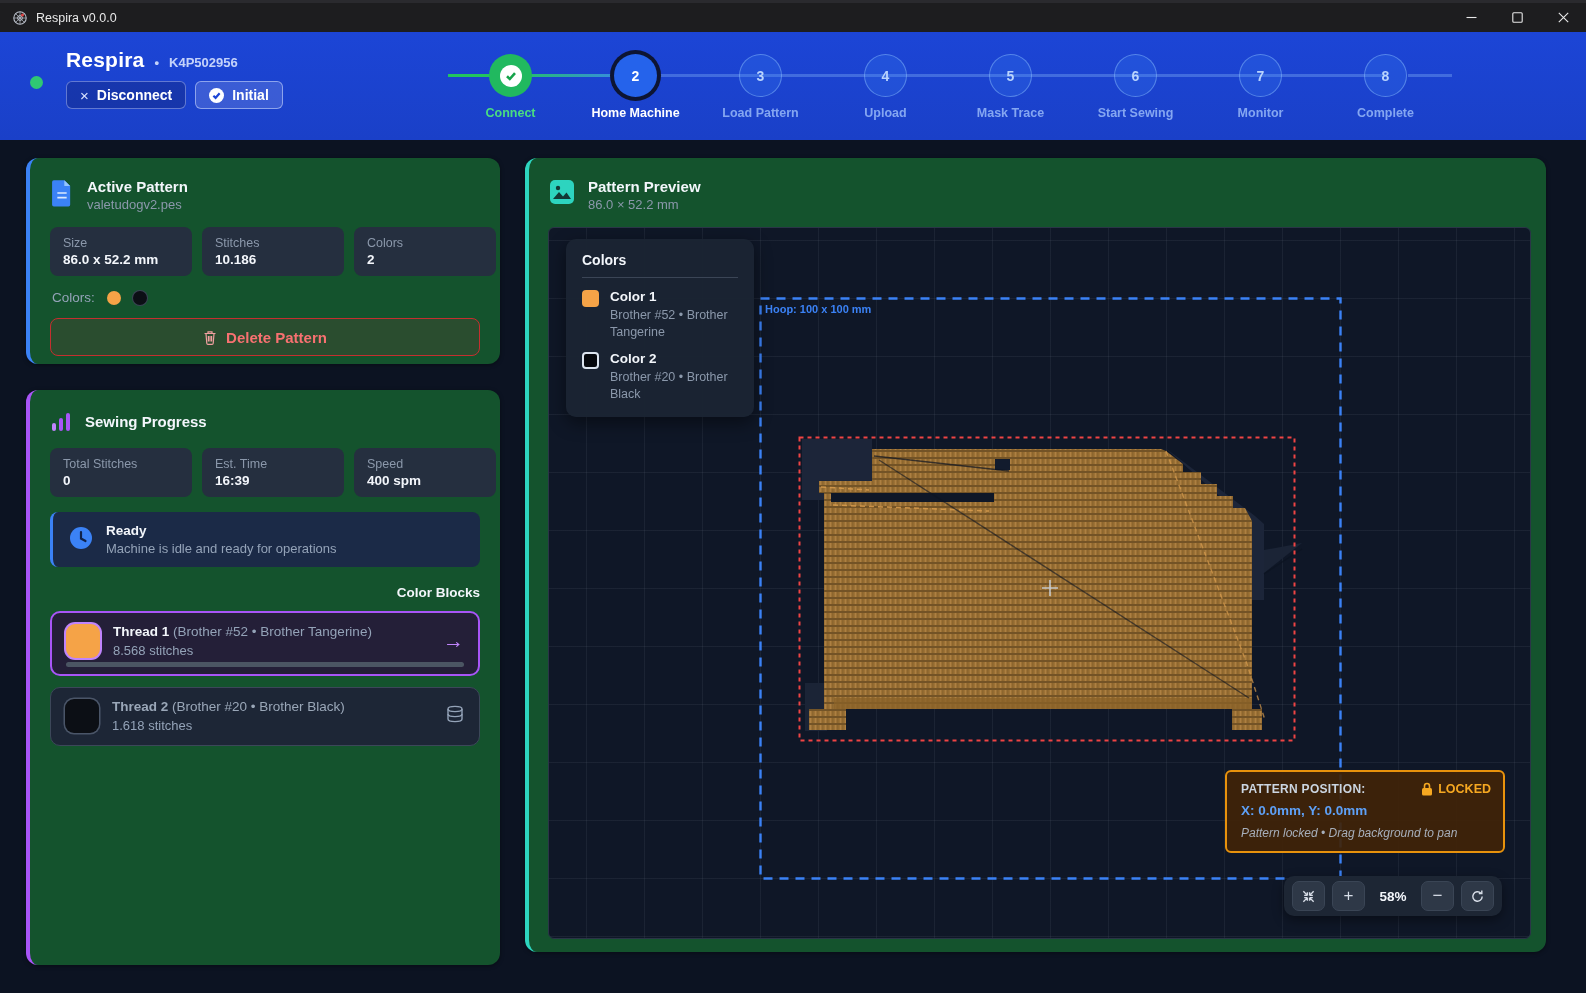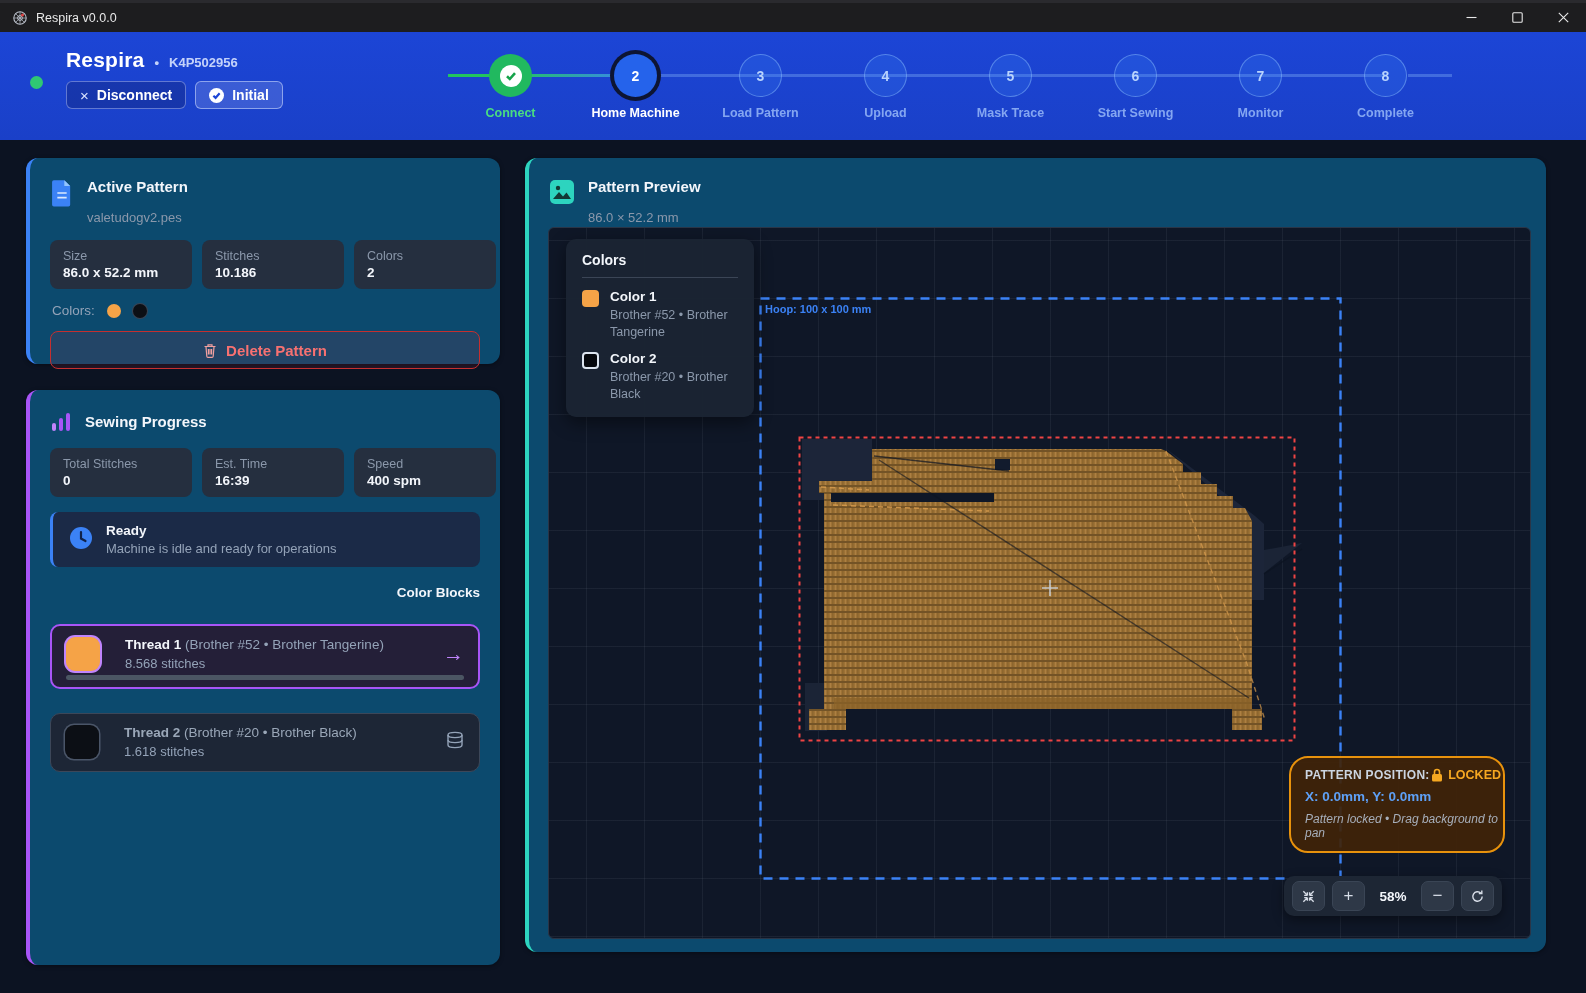--- a/index.html
+++ b/index.html
@@ -49,7 +49,7 @@
 
   
   .main { position:absolute; left:0; top:140px; right:0; bottom:0; }
-  .card { position:absolute; background:#0c4a6e; border-radius:12px; box-shadow:0 1px 4px rgba(0,0,0,.4); }
+  .card { position:absolute; background:#14532d; border-radius:12px; box-shadow:0 1px 4px rgba(0,0,0,.4); }
   .card.blue   { border-left:4px solid #3b82f6; }
   .card.purple { border-left:4px solid #a855f7; }
   .card.teal   { border-left:4px solid #2dd4bf; }

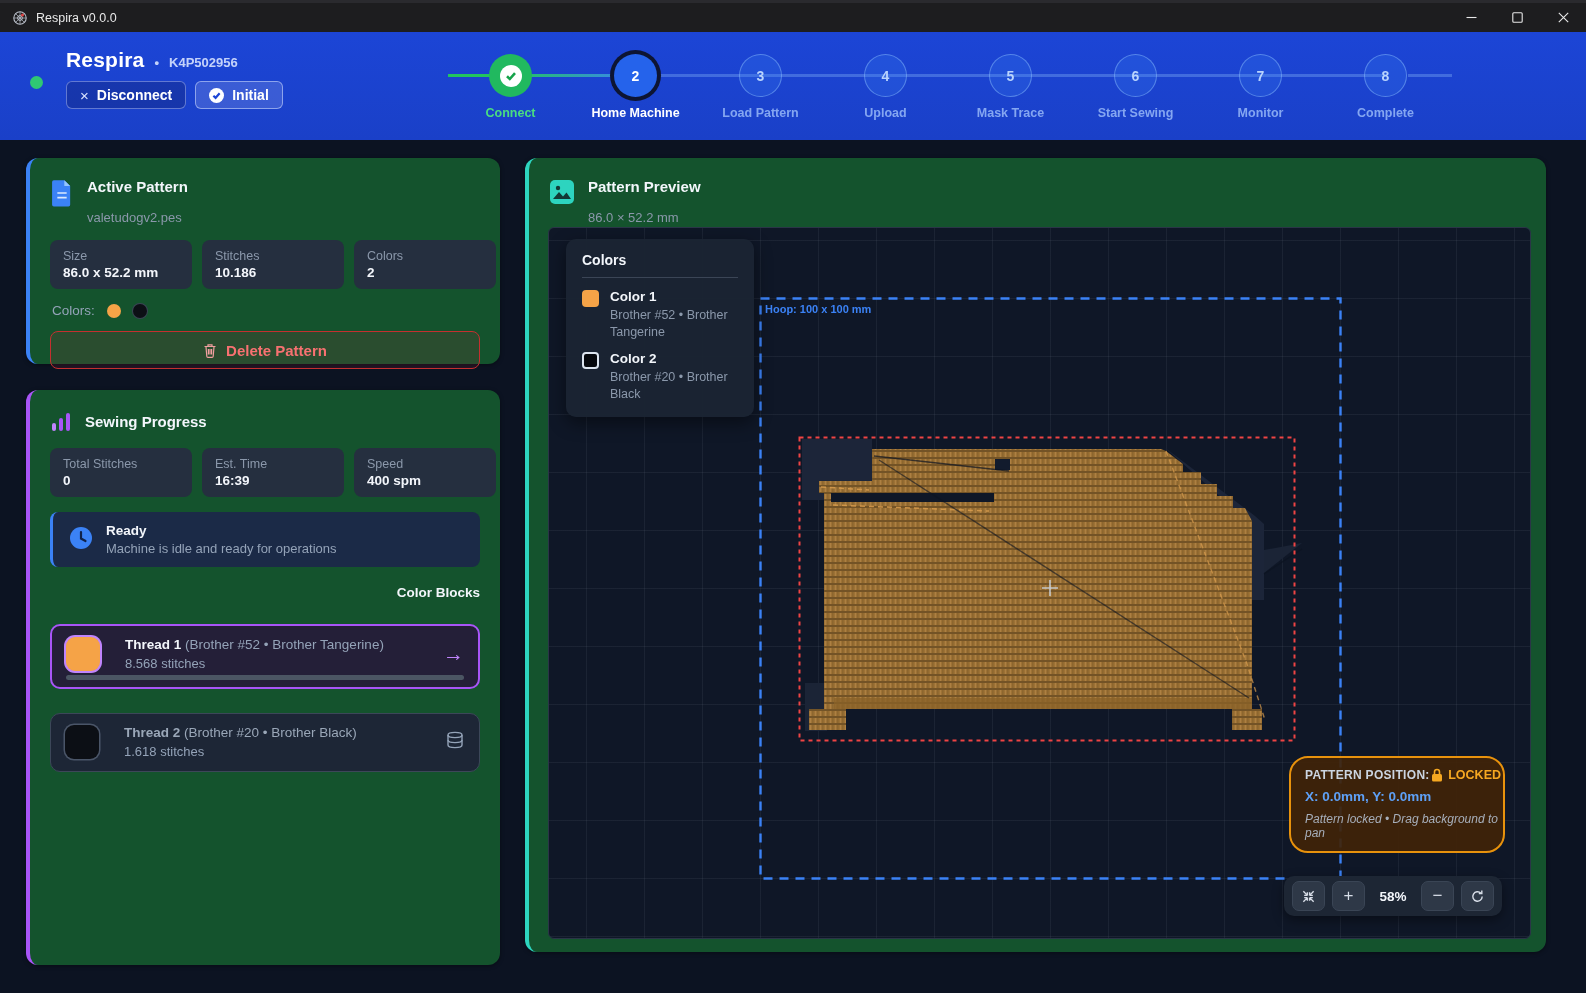--- a/index.html
+++ b/index.html
@@ -57,7 +57,7 @@
   .card-head { display:flex; gap:13px; padding:20px 20px 0 20px; }
   .card-head .ic { flex:0 0 auto; margin-top:1px; }
   .card-title { color:#f3f6fb; font-size:15px; font-weight:bold; }
-  .card-sub { color:#8b98ab; font-size:13px; margin-top:15px; }
+  .card-sub { color:#8b98ab; font-size:13px; margin-top:2px; }
 
   .stats { display:flex; gap:10px; padding:15px 4px 0 20px; }
   .statbox { flex:1; background:#252f3f; border-radius:8px; padding:9px 13px; }

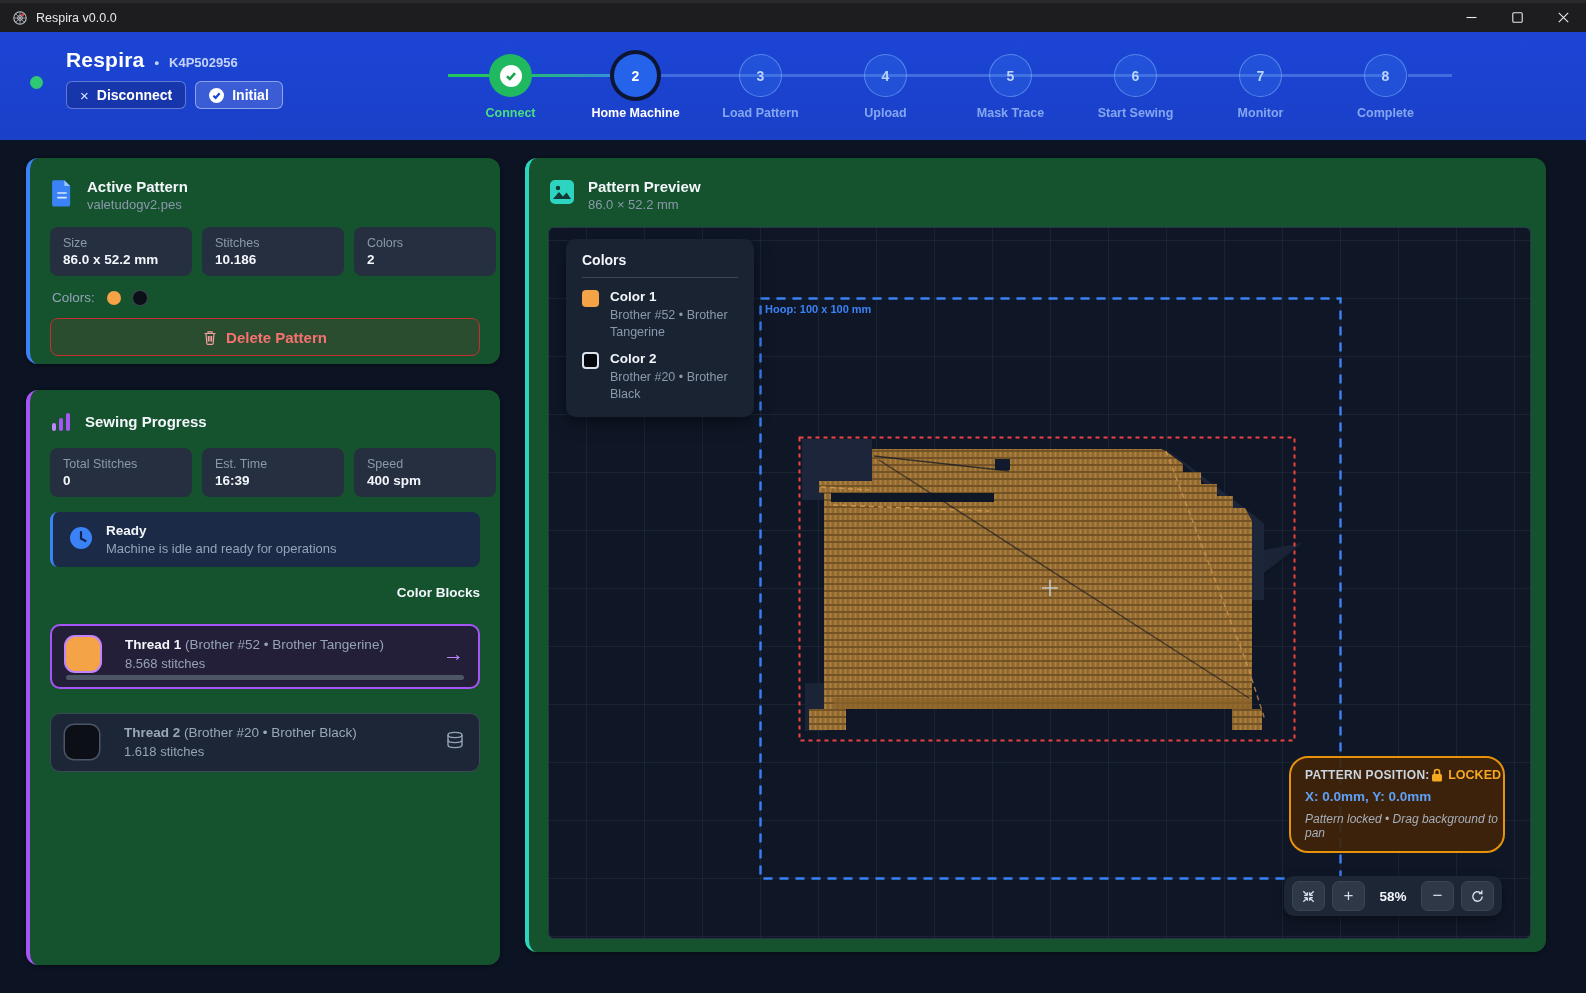--- a/index.html
+++ b/index.html
@@ -77,7 +77,7 @@
 
   .blocks-label { color:#f3f6fb; font-size:13.5px; font-weight:bold; padding:18px 20px 0 22px;text-align:right; }
 
-  .thread { position:relative; margin:24px 20px 0 20px; border-radius:10px; padding:11px 14px 16px 14px; display:flex; align-items:center; gap:25px; cursor:pointer; }
+  .thread { position:relative; margin:11px 20px 0 20px; border-radius:10px; padding:11px 14px 16px 14px; display:flex; align-items:center; gap:13px; cursor:pointer; }
   .thread.active { border:2px solid #a855f7; background:#241f38; }
   .thread.idle { border:1.5px solid #3c4759; background:#1d2636; padding-bottom:12px; }
   .swatch34 { width:34px; height:34px; border-radius:9px; flex:0 0 auto; }

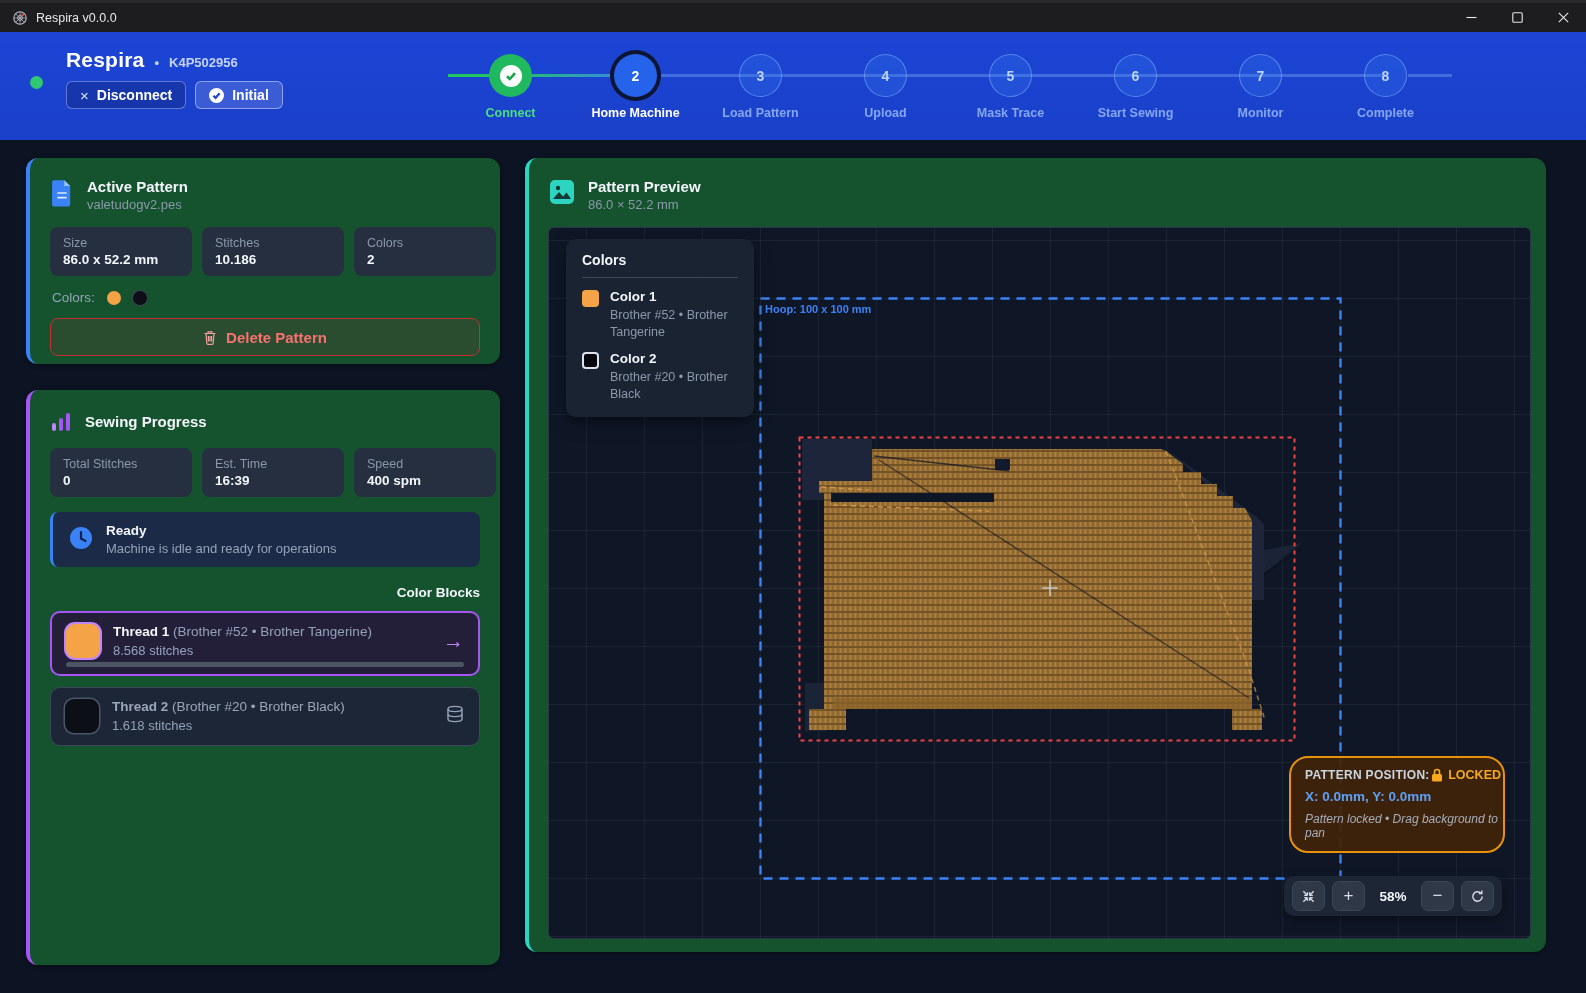--- a/index.html
+++ b/index.html
@@ -112,7 +112,7 @@
 
   .hoop-label { position:absolute; left:216px; top:75px; color:#3b82f6; font-size:11px; font-weight:bold; }
 
-  .pos-overlay { position:absolute; right:25px; bottom:85px; width:216px; background:rgba(64,36,8,.92); border:2px solid #e8920c; border-radius:19px; padding:10px 2px 11px 14px; }
+  .pos-overlay { position:absolute; right:25px; bottom:85px; width:280px; background:rgba(64,36,8,.92); border:2px solid #e8920c; border-radius:6px; padding:10px 12px 11px 14px; }
   .pos-row1 { display:flex; align-items:center; justify-content:space-between; }
   .pos-label { color:#cbd5e1; font-size:12px; font-weight:bold; letter-spacing:.3px; }
   .pos-locked { display:flex; align-items:center; gap:5px; color:#f6a821; font-size:12.5px; font-weight:bold; }

